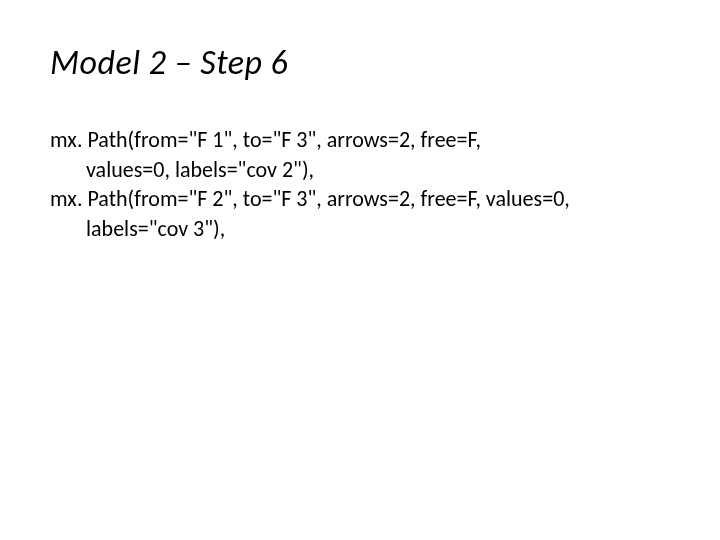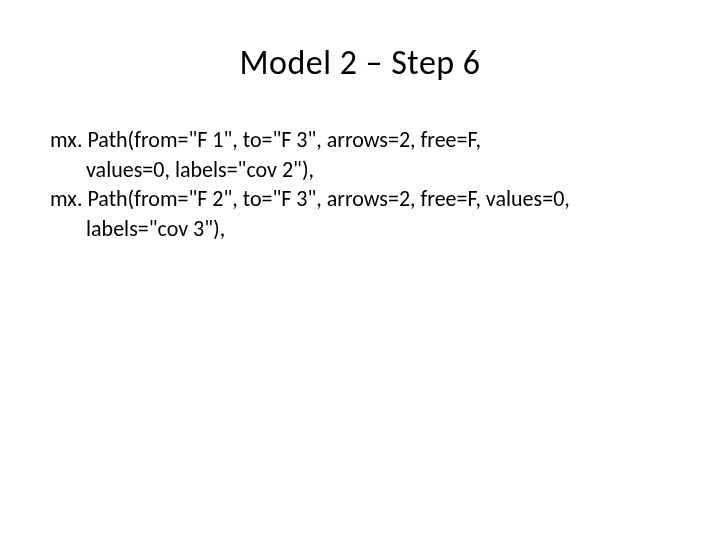--- a/index.html
+++ b/index.html
@@ -23,10 +23,10 @@
     .title {
       font-size: 34px;
       font-weight: 400;
-      text-align: center;
       margin-top: 12px;
       margin-bottom: 42px;
       letter-spacing: 0.5px;
+      font-style: italic;
     }
     .content {
       font-size: 22px;

